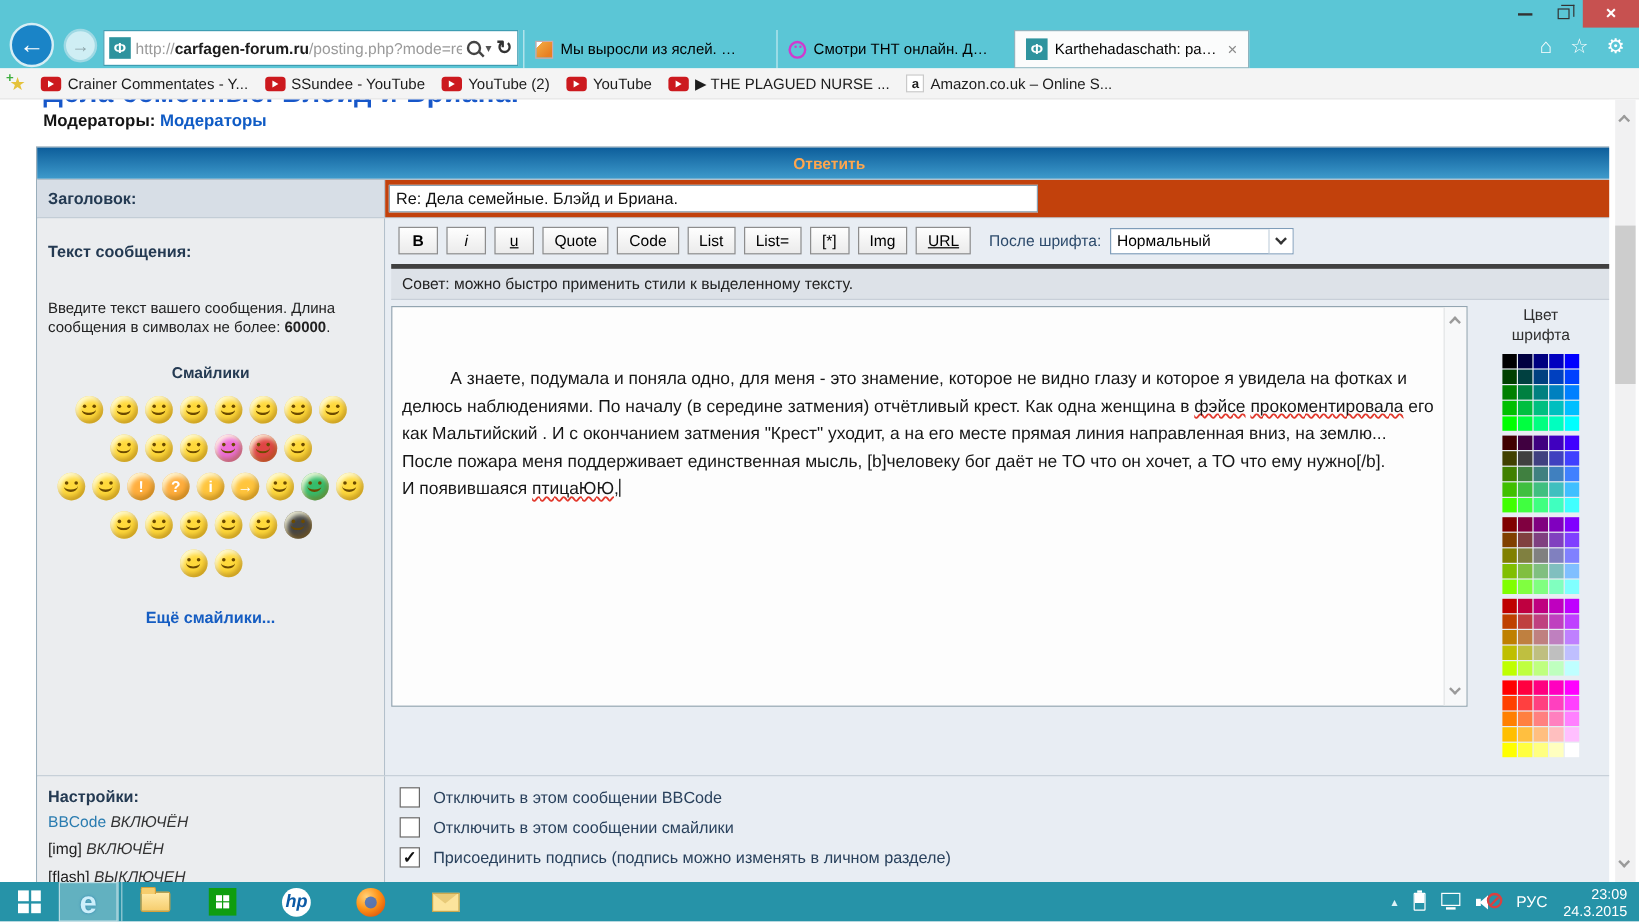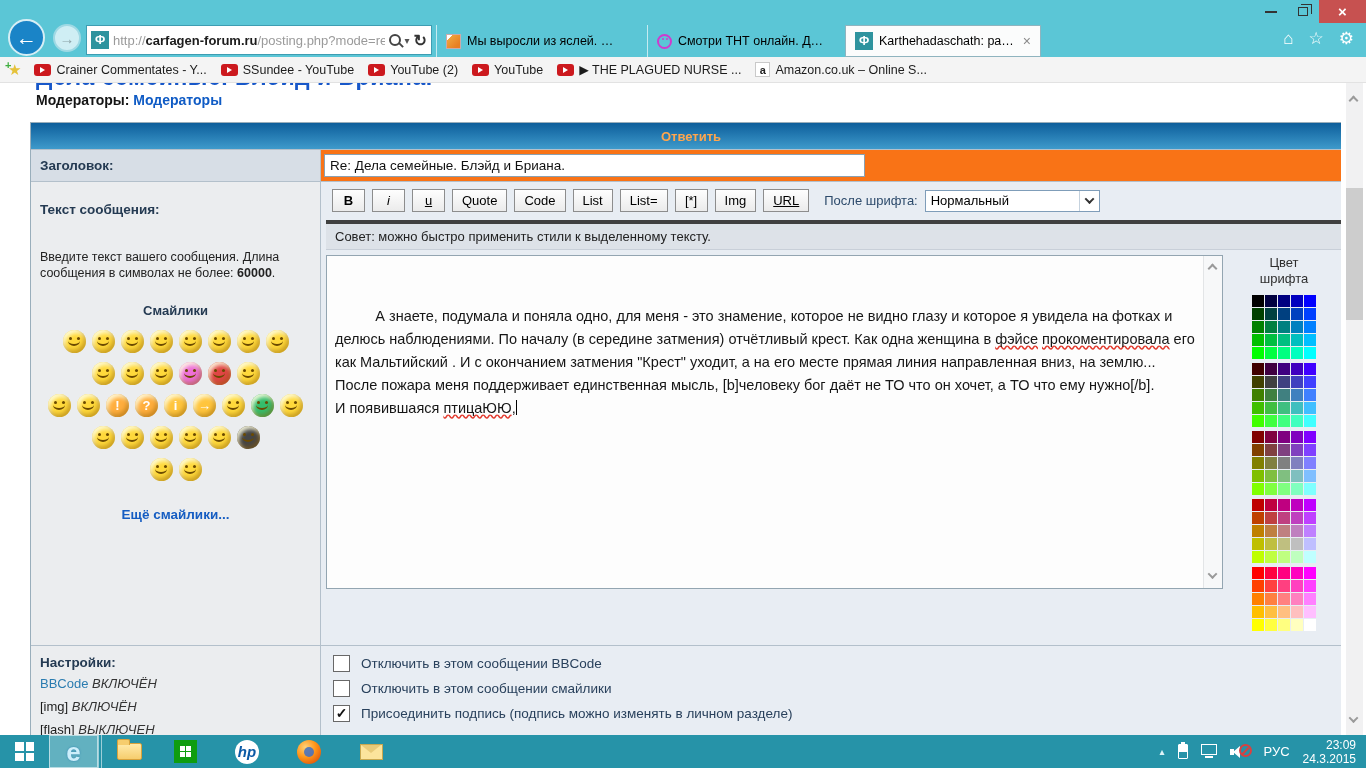--- a/index.html
+++ b/index.html
@@ -74,7 +74,7 @@
   .cell-l { width:290px; flex:none; border-right:1px solid #b3c0cb; padding:6px 9px; }
   .cell-r { flex:1; min-width:0; }
   .subj-l { background:#d7dee6; display:flex; align-items:center; font-weight:bold; color:#243a52; font-size:13.5px; height:31px; padding:0 9px;}
-  .subj-r { background:#f97316; display:flex; align-items:center; padding:0 3px; }
+  .subj-r { background:#c2410c; display:flex; align-items:center; padding:0 3px; }
   .subject-input { width:541px; height:23px; border:1px solid #8aa0b1; font-size:13.5px; padding:1px 5px; font-family:"Liberation Sans",sans-serif; background:#fff; color:#111; }
 
   .msg-l { background:#ebedef; padding-top:20px; }

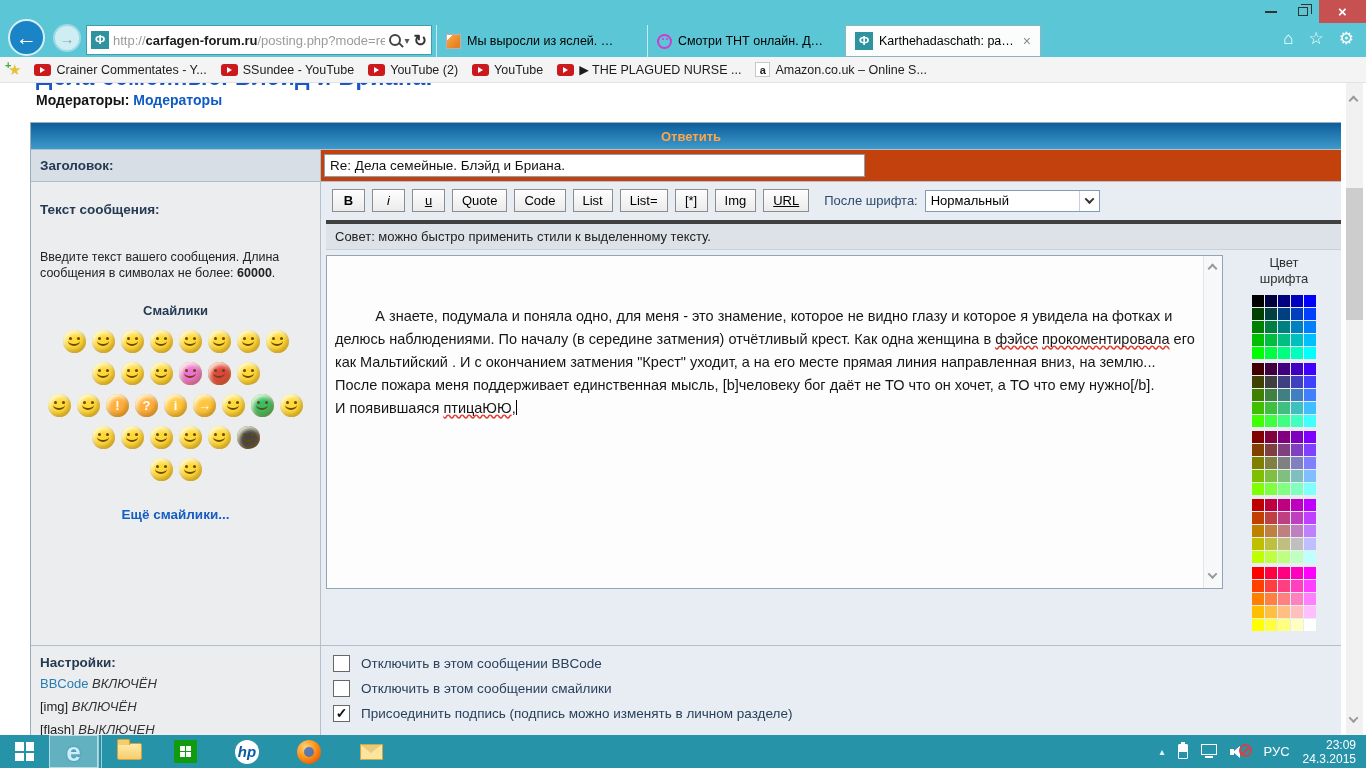--- a/index.html
+++ b/index.html
@@ -98,7 +98,7 @@
     font-family:"Liberation Sans",sans-serif; }
   .bb-b { font-weight:bold; } .bb-i { font-style:italic; } .bb-u, .bb-url { text-decoration:underline; }
   .fs-label { margin-left:8px; font-size:13px; color:#2c4a6b; }
-  .fake-select { width:175px; height:22px; background:#fff; border:1px solid #7f9db9; display:flex; align-items:center; }
+  .fake-select { width:153px; height:22px; background:#fff; border:1px solid #7f9db9; display:flex; align-items:center; }
   .fake-select .fs-val { flex:1; font-size:13px; padding:0 5px; color:#000; white-space:nowrap; overflow:hidden; }
   .fake-select .fs-btn { width:20px; height:20px; border-left:1px solid #c5d2de; display:flex; align-items:center; justify-content:center; background:#fff; }
   .chev { width:7px; height:7px; border-right:2px solid #333; border-bottom:2px solid #333; }

